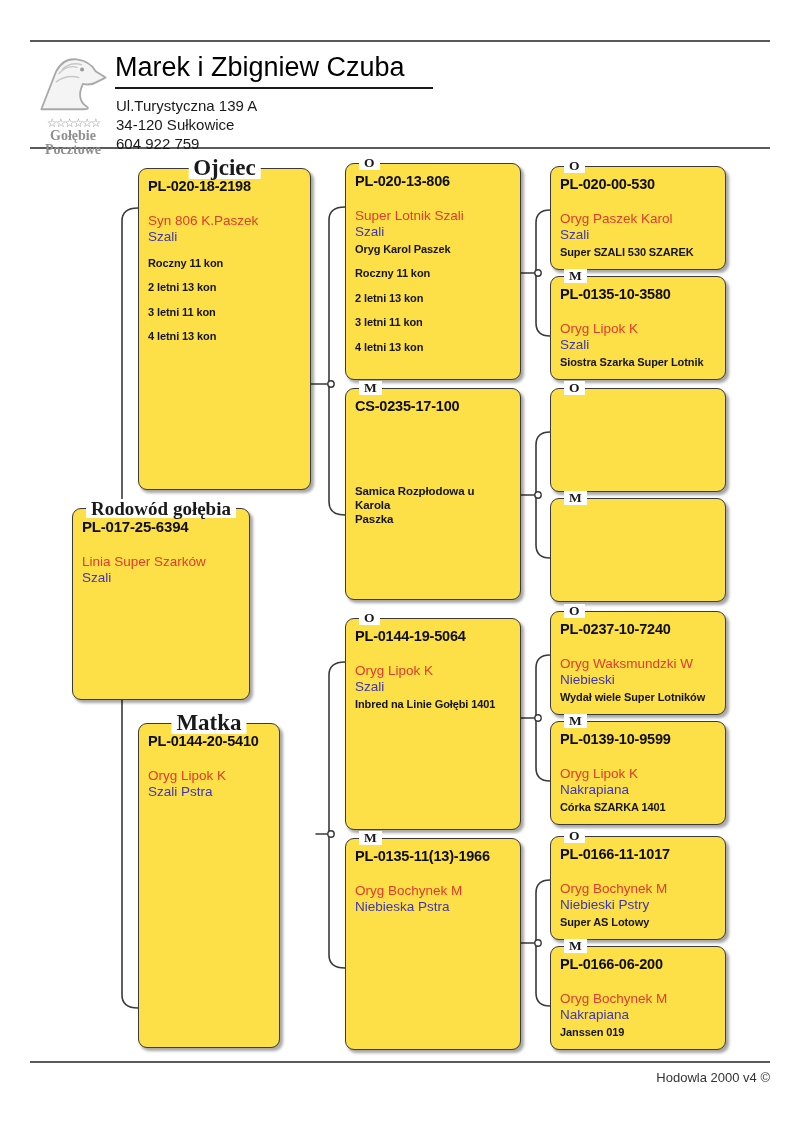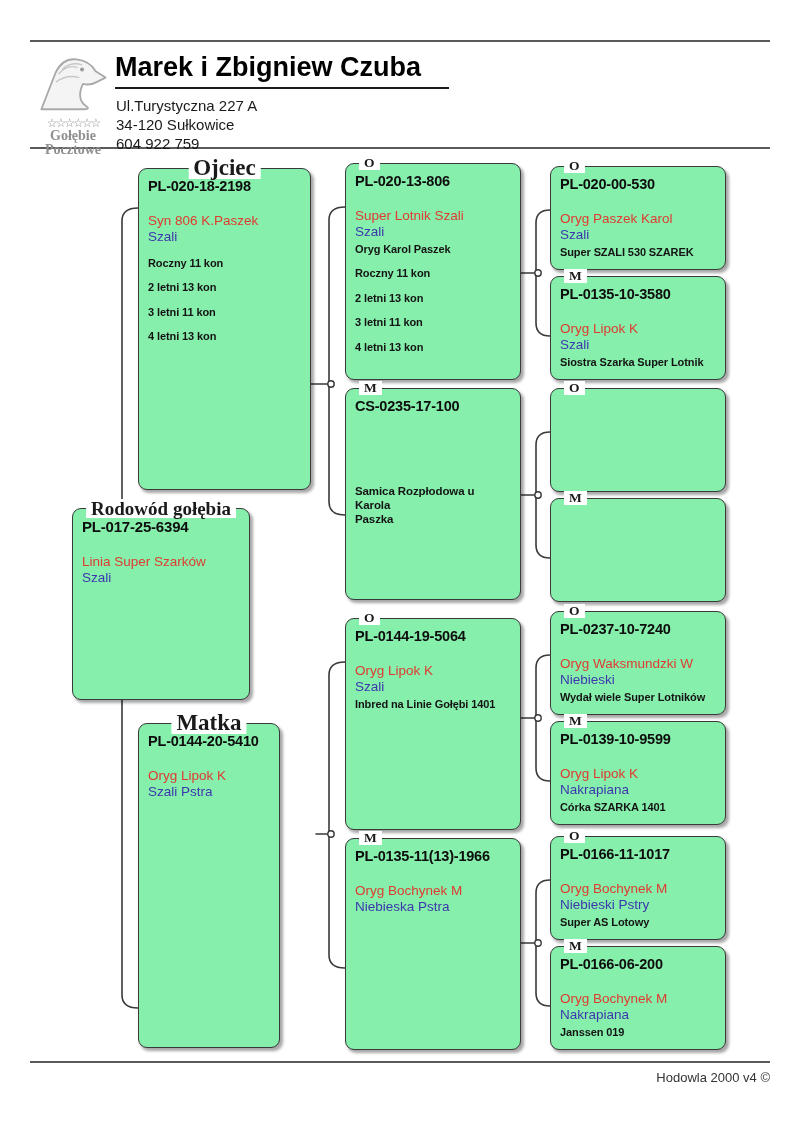--- a/index.html
+++ b/index.html
@@ -9,7 +9,7 @@
   .logo{position:absolute;left:30px;top:54px;width:86px;text-align:center;}
   .logo .stars{font-size:12px;letter-spacing:-2px;color:#8f8f8f;line-height:1;margin-top:1px;}
   .logo .logotext{font-family:"Liberation Serif",serif;font-weight:bold;font-size:14px;color:#8f8f8f;line-height:1.02;}
-  .title{position:absolute;left:115px;top:52px;font-size:27px;font-weight:bold;color:#000;
+  .title{position:absolute;left:115px;top:52px;font-size:27px;font-weight:normal;color:#000;
          border-bottom:2.5px solid #1a1a1a;padding:0 28px 4px 0;}
   .address{position:absolute;left:116px;top:97px;font-size:15px;line-height:1.26;color:#1a1a1a;}
   

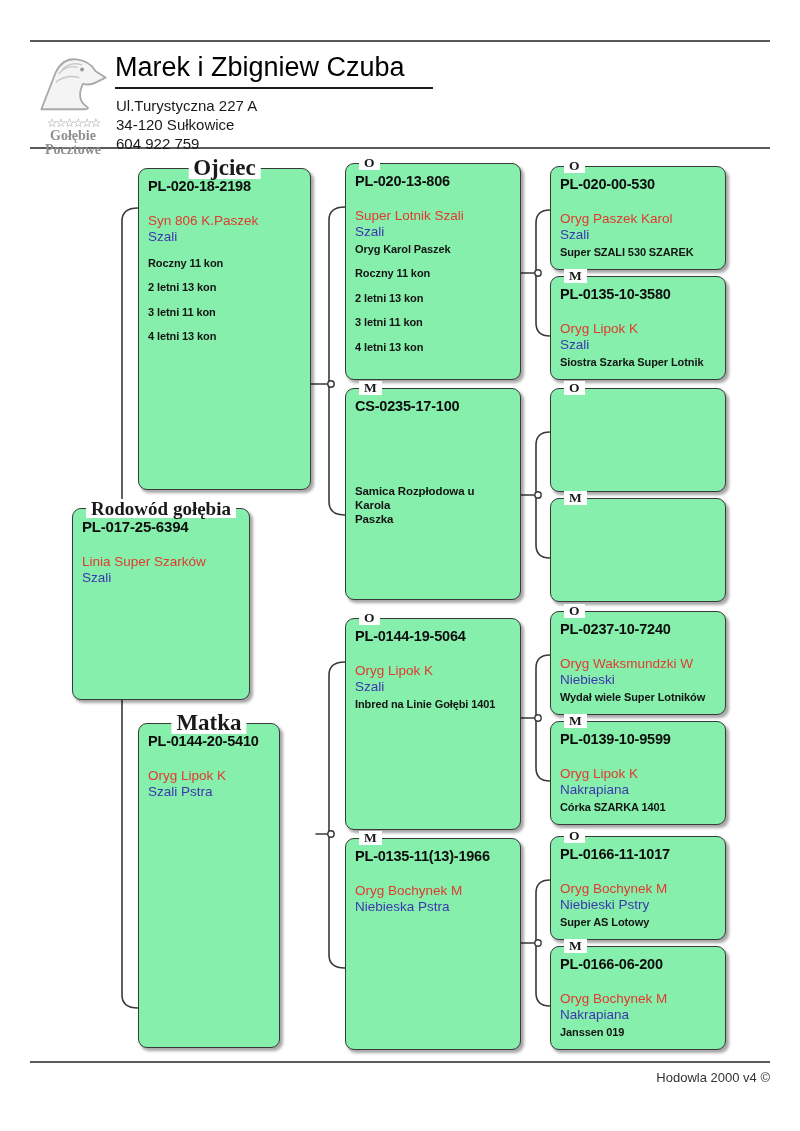--- a/index.html
+++ b/index.html
@@ -52,7 +52,7 @@
 </div>
 <div class="title">Marek i Zbigniew Czuba</div>
 <div class="address">
-  <div>Ul.Turystyczna 227 A</div>
+  <div>Ul.Turystyczna 139 A</div>
   <div>34-120 Sułkowice</div>
   <div>604 922 759</div>
 </div>

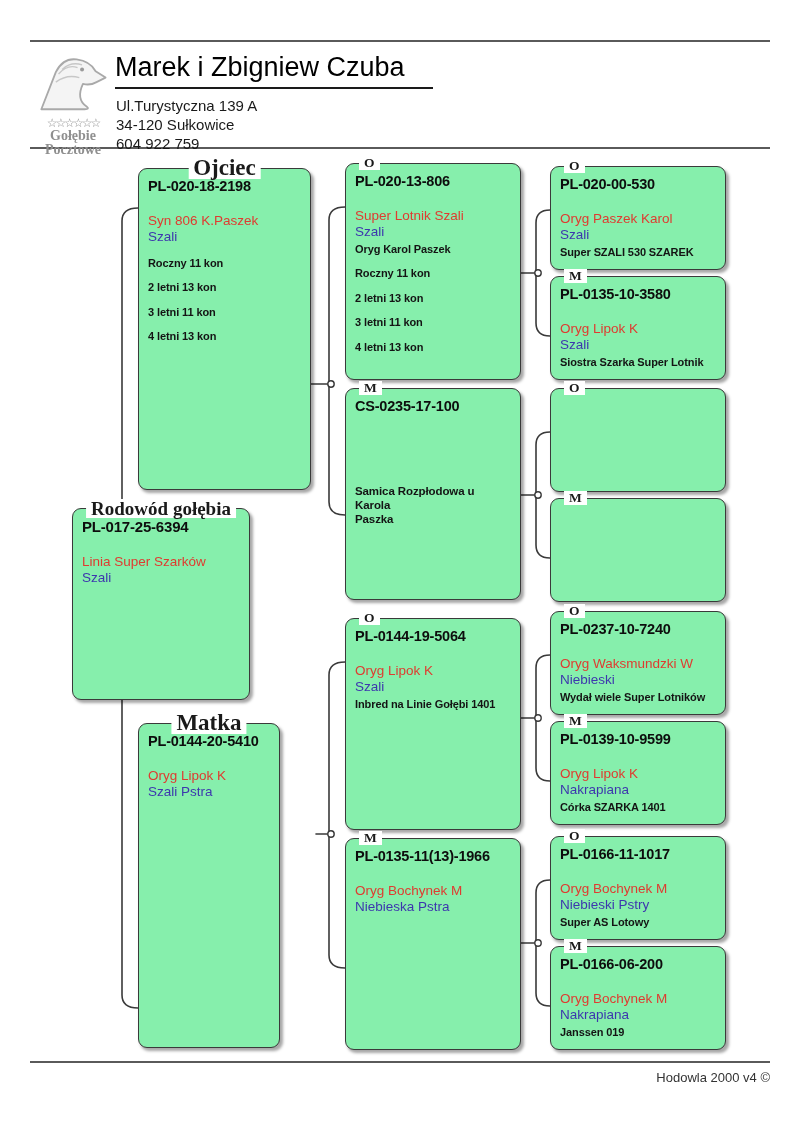--- a/index.html
+++ b/index.html
@@ -17,7 +17,7 @@
   
   svg.connectors{position:absolute;left:0;top:0;z-index:1;}
   
-  .pbox{position:absolute;z-index:2;background:#86efac;border:1.6px solid #3a3a3a;border-radius:9px;
+  .pbox{position:absolute;z-index:2;background:#fde047;border:1.6px solid #3a3a3a;border-radius:9px;
         box-shadow:2.5px 3px 3px rgba(0,0,0,.35);padding:9px 15px 6px 9px;box-sizing:border-box;}
   .pbox-label{position:absolute;background:#fff;font-family:"Liberation Serif",serif;font-weight:bold;color:#1a1a1a;
               padding:0 5px;line-height:1;white-space:nowrap;}

